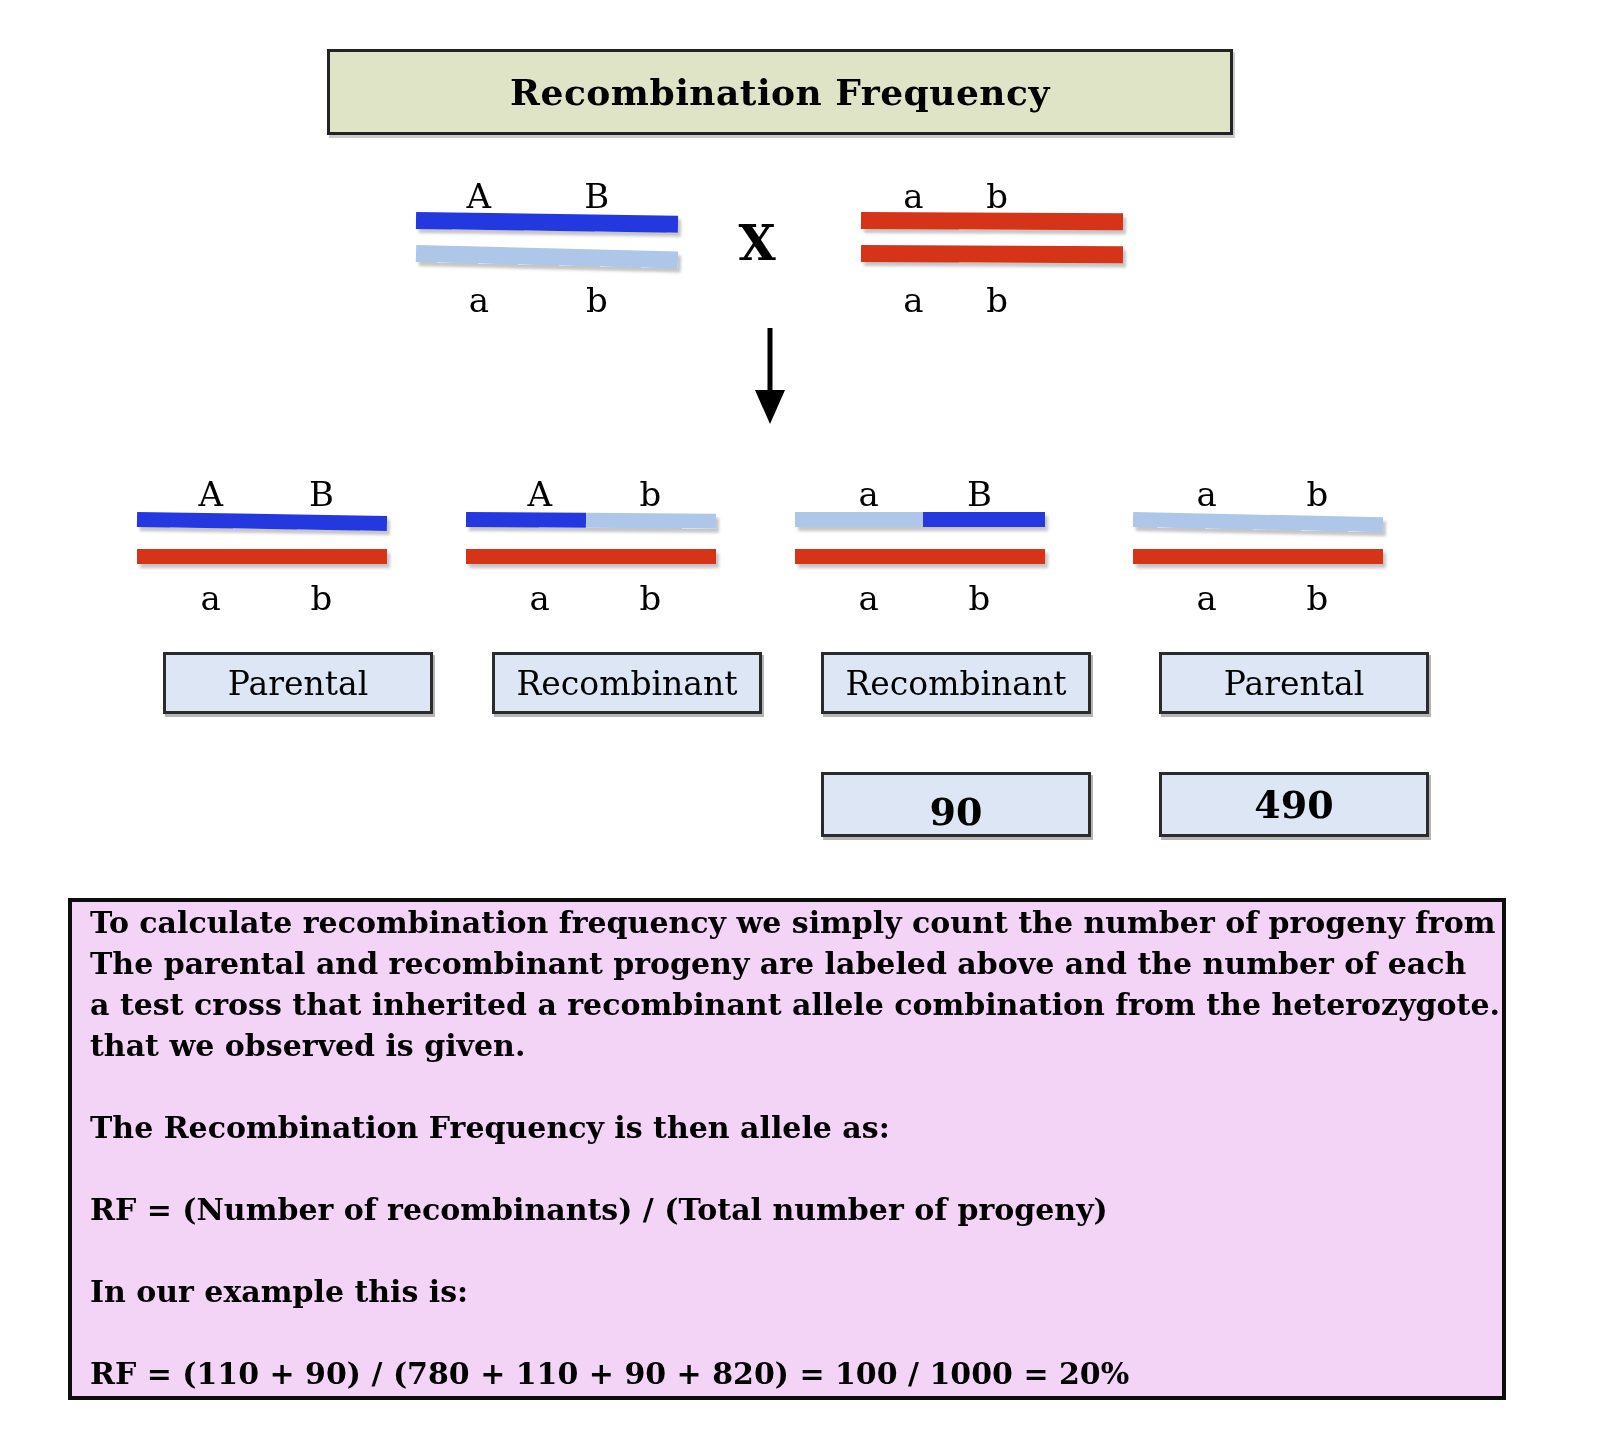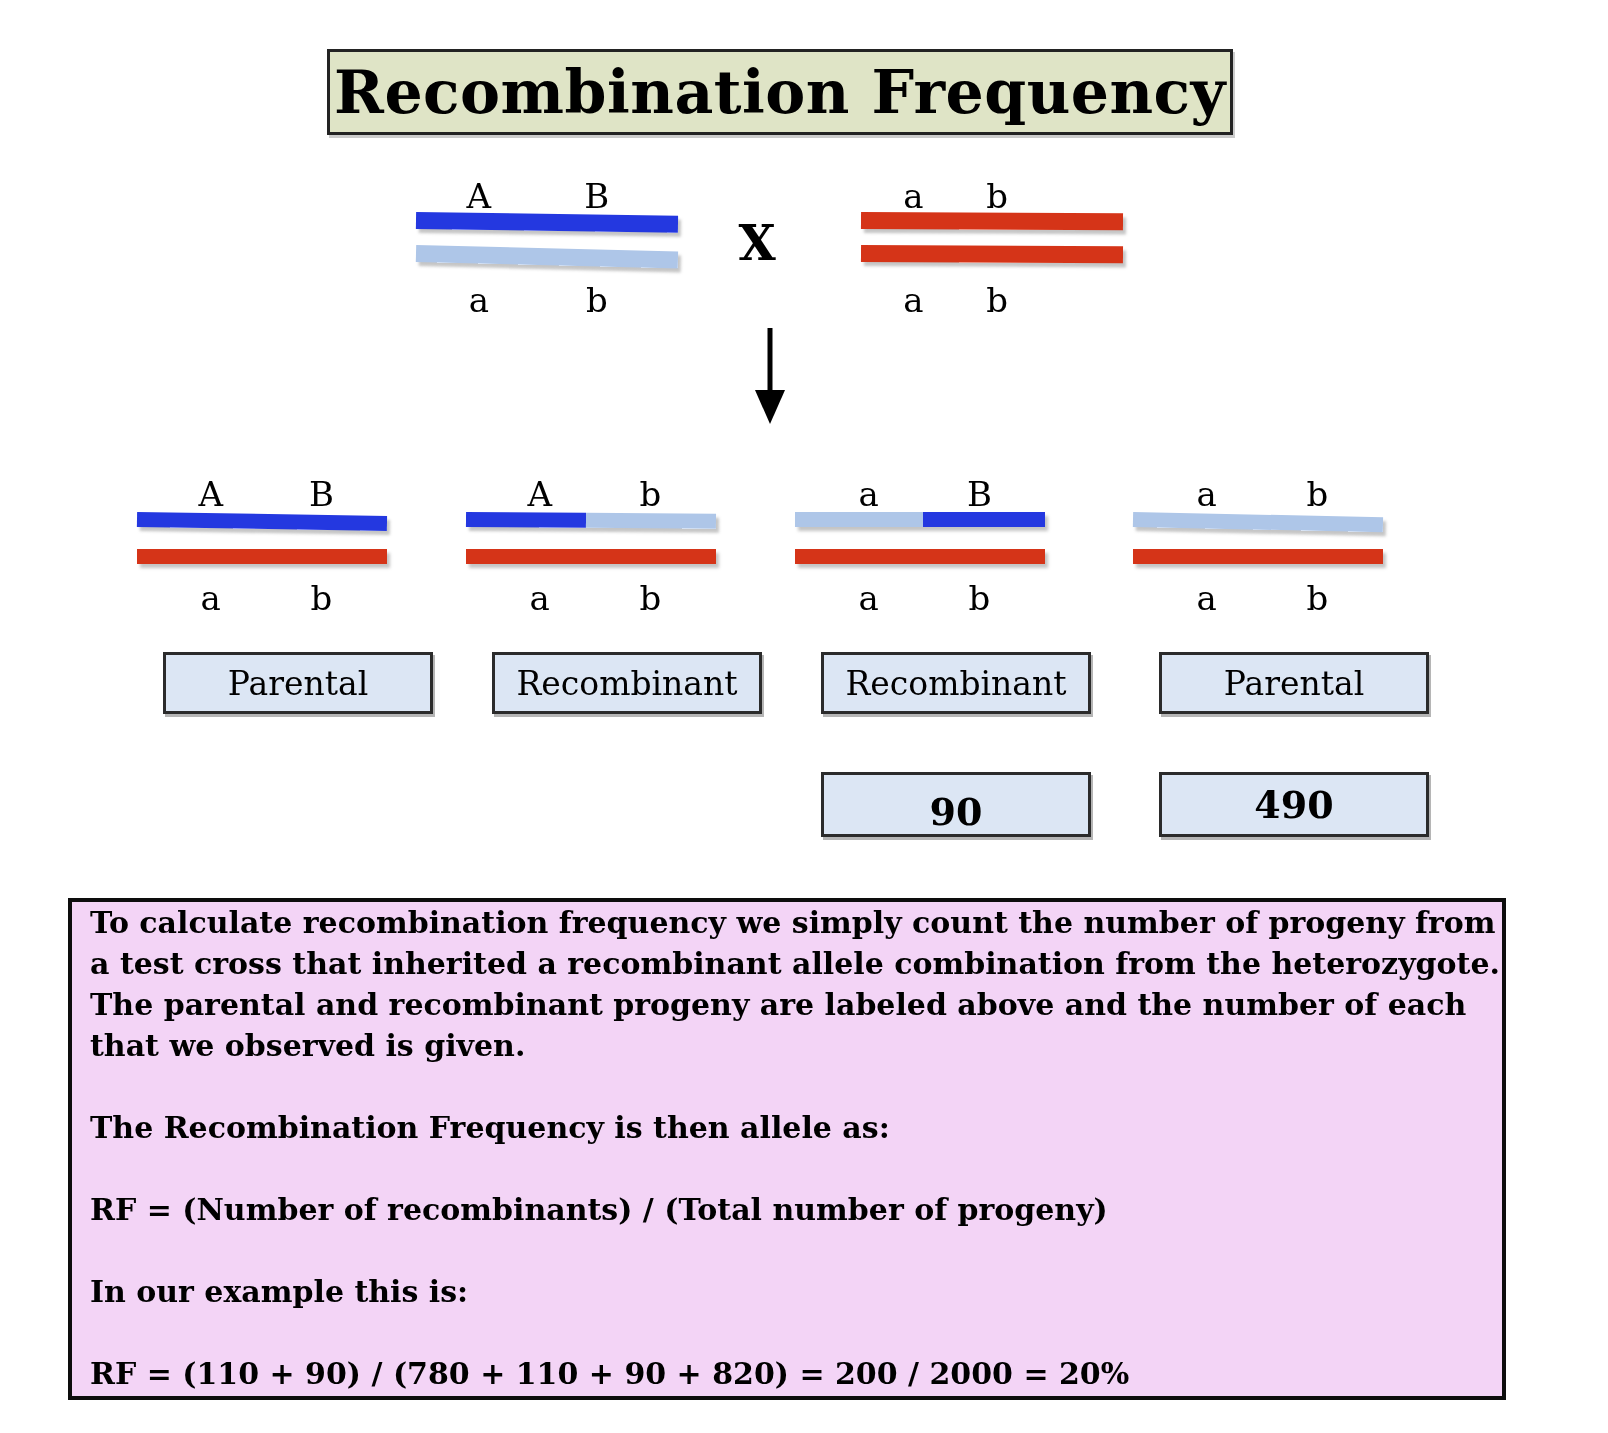--- a/index.html
+++ b/index.html
@@ -14,7 +14,7 @@
     border:3px solid #232323;display:flex;align-items:center;justify-content:center;
     box-shadow:2px 3px 0 rgba(110,110,110,.35);
   }
-  .title-box span{font-size:60px;font-weight:bold;letter-spacing:.5px;}
+  .title-box span{font-size:36px;font-weight:bold;letter-spacing:.5px;}
 
   
   .parent{position:absolute;top:178px;width:262px;height:140px;}

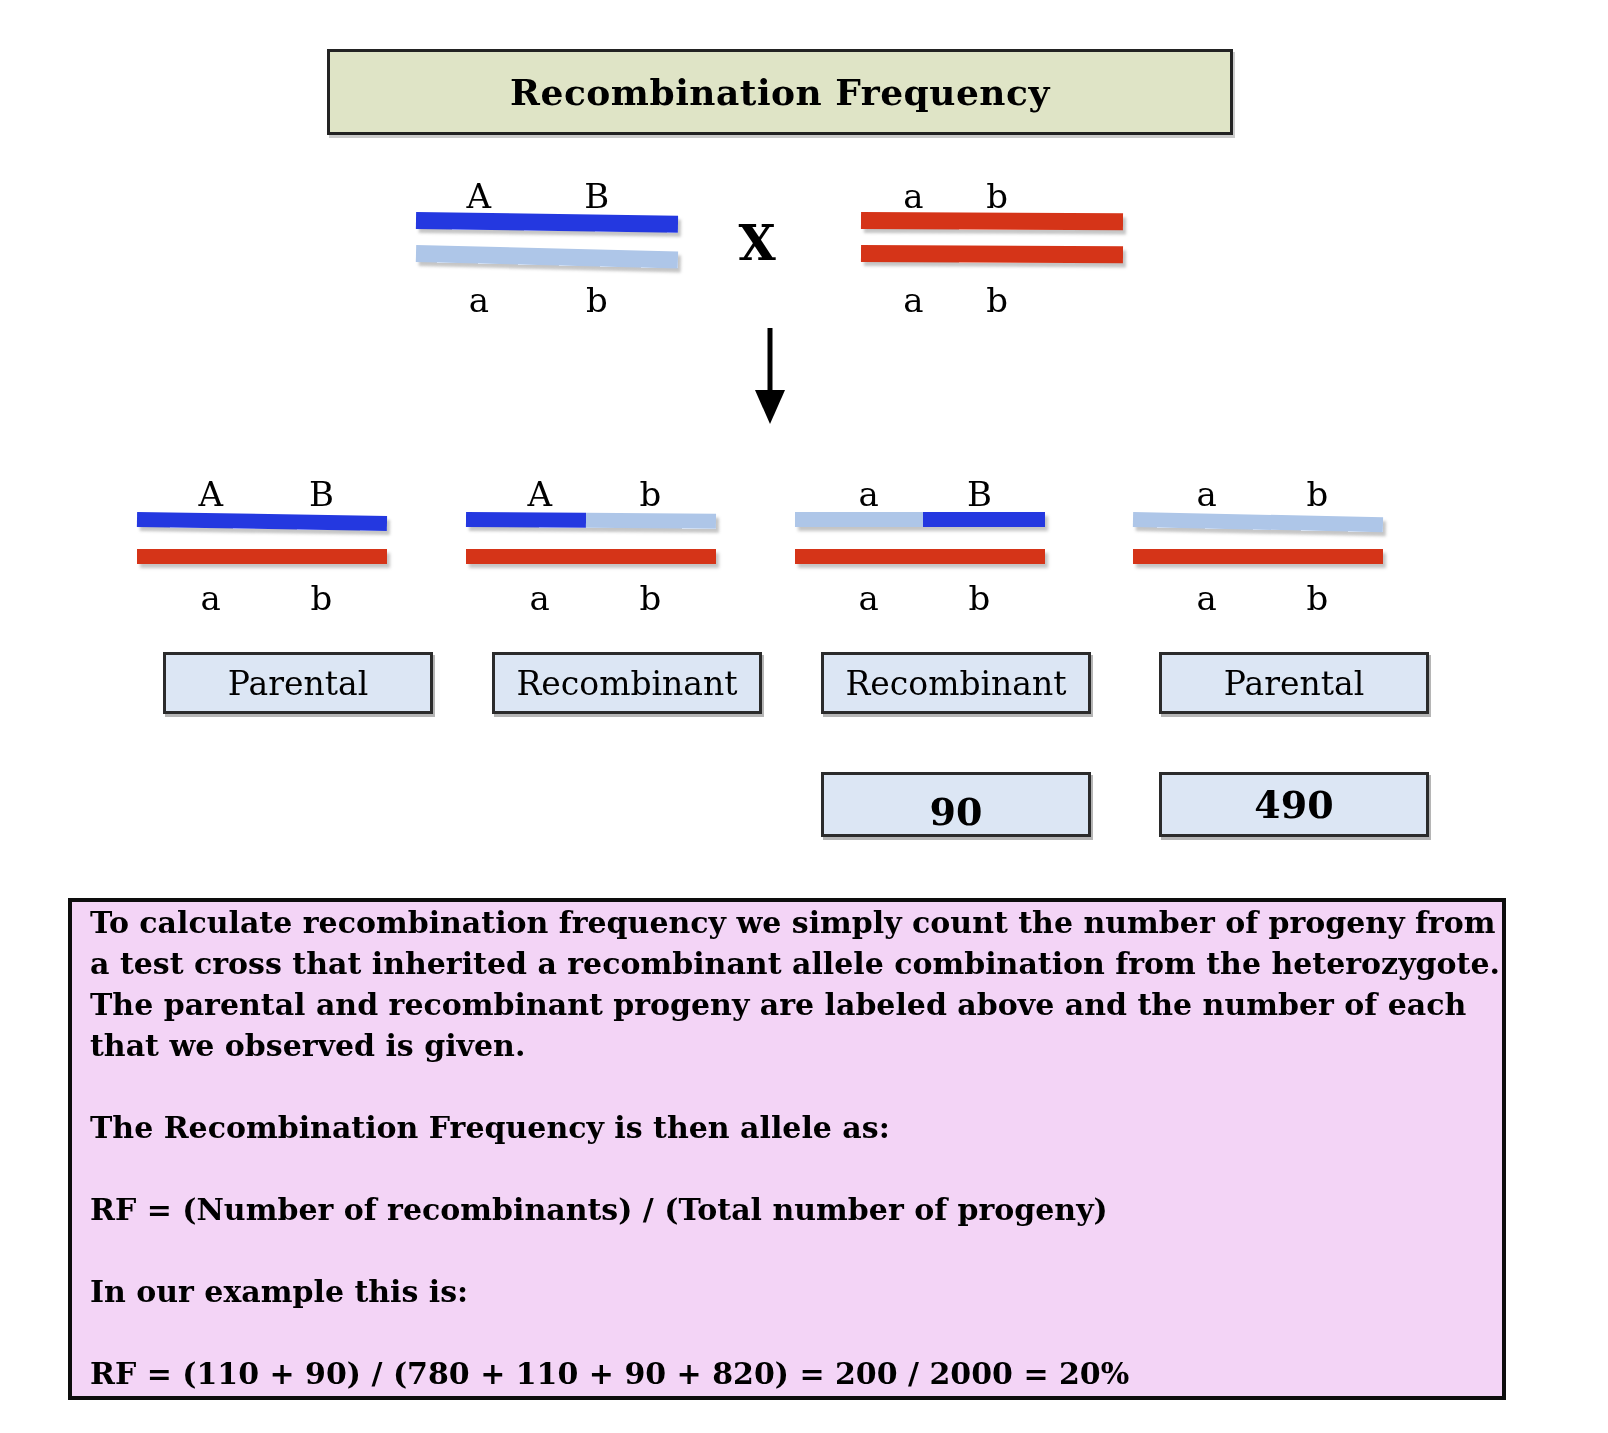--- a/index.html
+++ b/index.html
@@ -223,8 +223,8 @@
   <div class="explain-box" id="explain-box" style="background: rgb(243, 212, 246);">
       <div class="explain-block">
         <div class="explain-line">To calculate recombination frequency we simply count the number of progeny from</div>
+        <div class="explain-line">The parental and recombinant progeny are labeled above and the number of each</div>
         <div class="explain-line">a test cross that inherited a recombinant allele combination from the heterozygote.</div>
-        <div class="explain-line">The parental and recombinant progeny are labeled above and the number of each</div>
         <div class="explain-line">that we observed is given.</div>
       </div>
       <div class="explain-block">

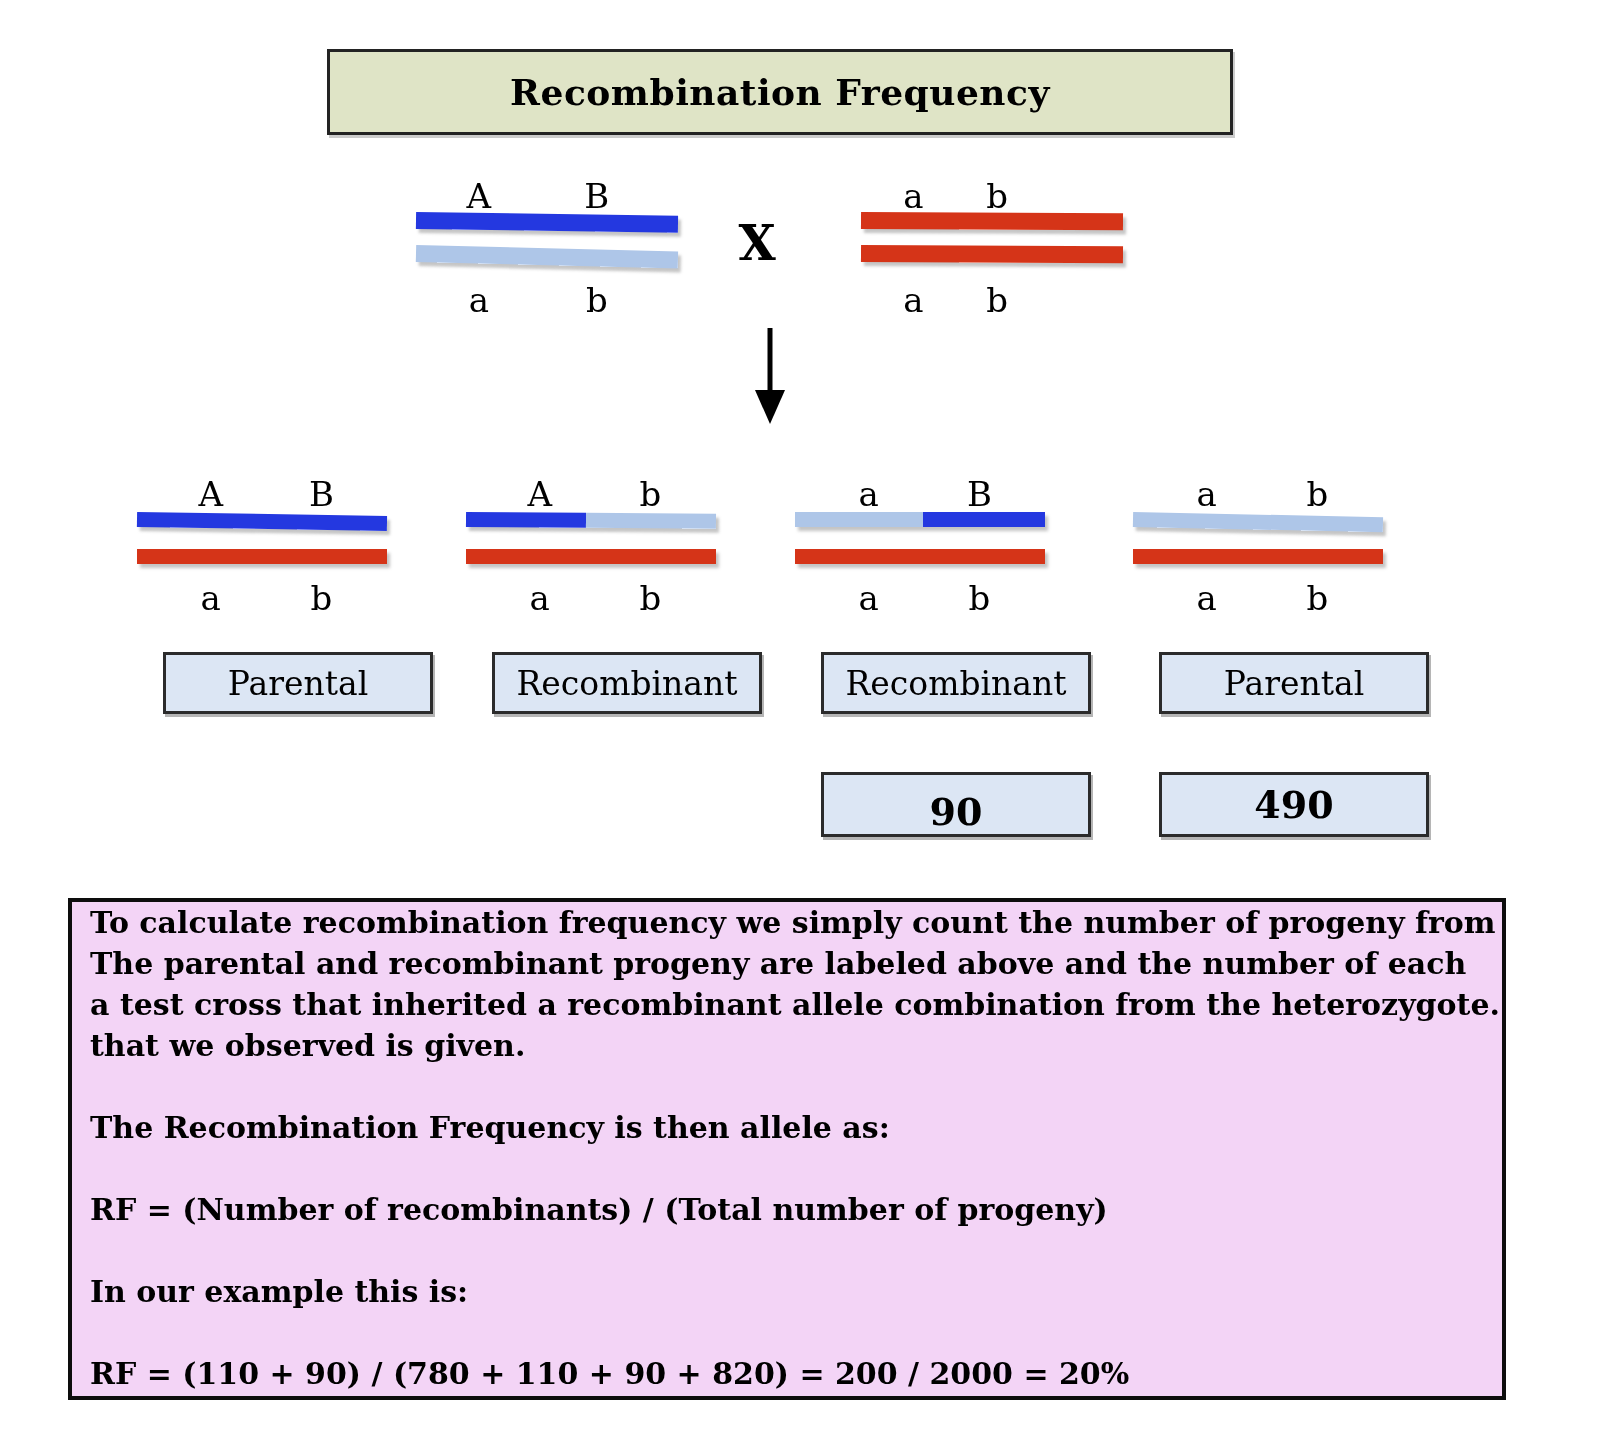--- a/index.html
+++ b/index.html
@@ -237,7 +237,7 @@
         <div class="explain-line">In our example this is:</div>
       </div>
       <div class="explain-block">
-        <div class="explain-line">RF = (110 + 90) / (780 + 110 + 90 + 820) = 200 / 2000 = 20%</div>
+        <div class="explain-line">RF = (110 + 90) / (780 + 110 + 90 + 820) = 100 / 1000 = 20%</div>
       </div>
     </div>
 

